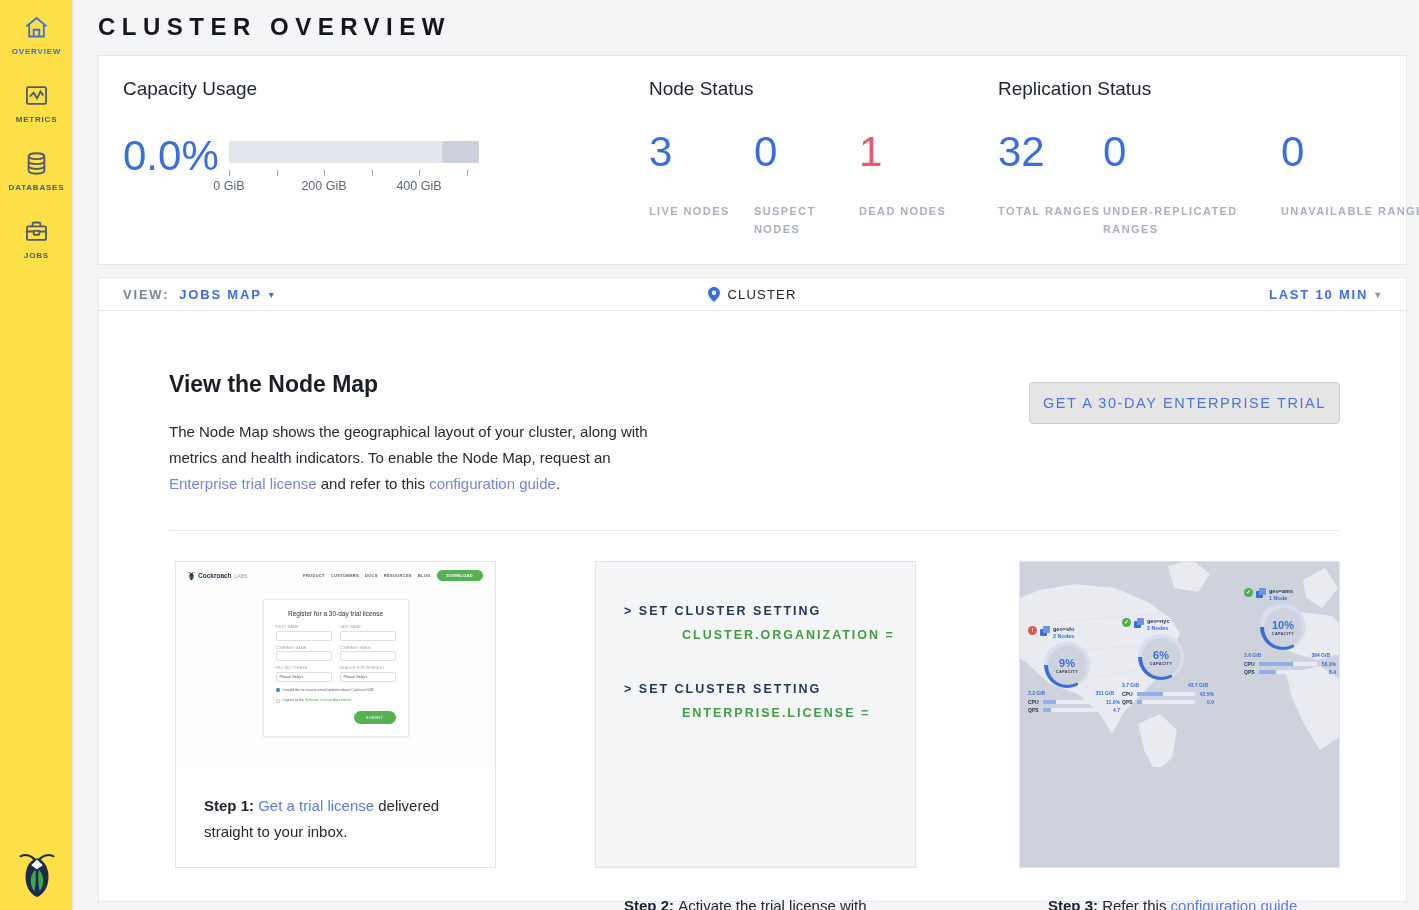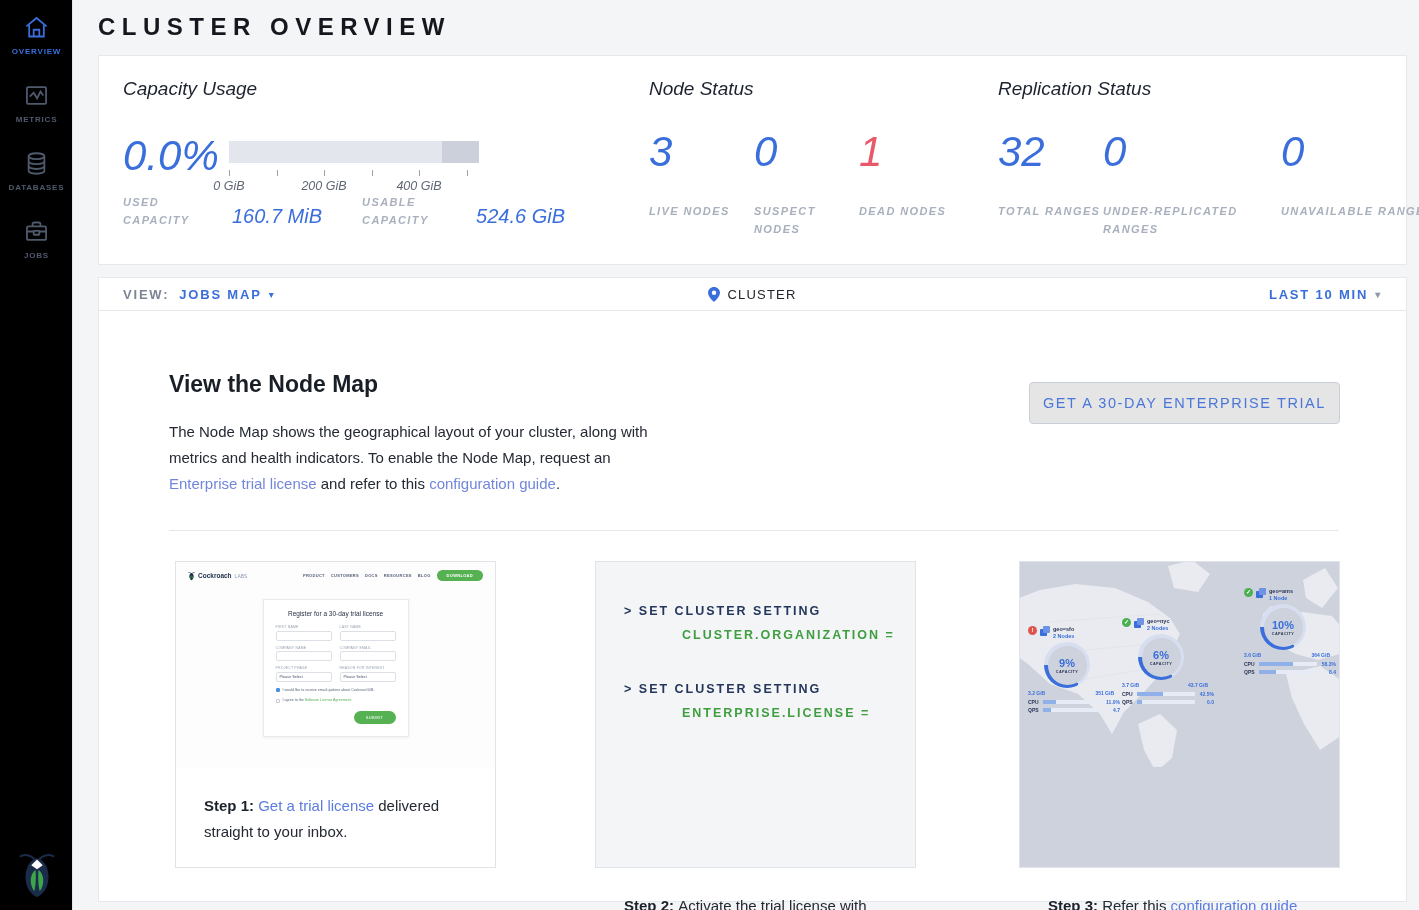--- a/index.html
+++ b/index.html
@@ -7,7 +7,7 @@
   #app { position:relative; width:1419px; height:910px; overflow:hidden; }
 
   
-  .sidebar { position:absolute; left:0; top:0; width:73px; height:910px; background:#000000; border-right:1px solid #e3e5e9; z-index:5; }
+  .sidebar { position:absolute; left:0; top:0; width:73px; height:910px; background:#fde047; border-right:1px solid #e3e5e9; z-index:5; }
   .nav-item { width:73px; display:flex; flex-direction:column; align-items:center; padding:14px 0 12px; cursor:pointer; }
   .nav-item svg { width:27px; height:27px; }
   .nav-label { margin-top:6px; font-size:8px; letter-spacing:0.8px; font-weight:bold; color:#4f5a6d; }

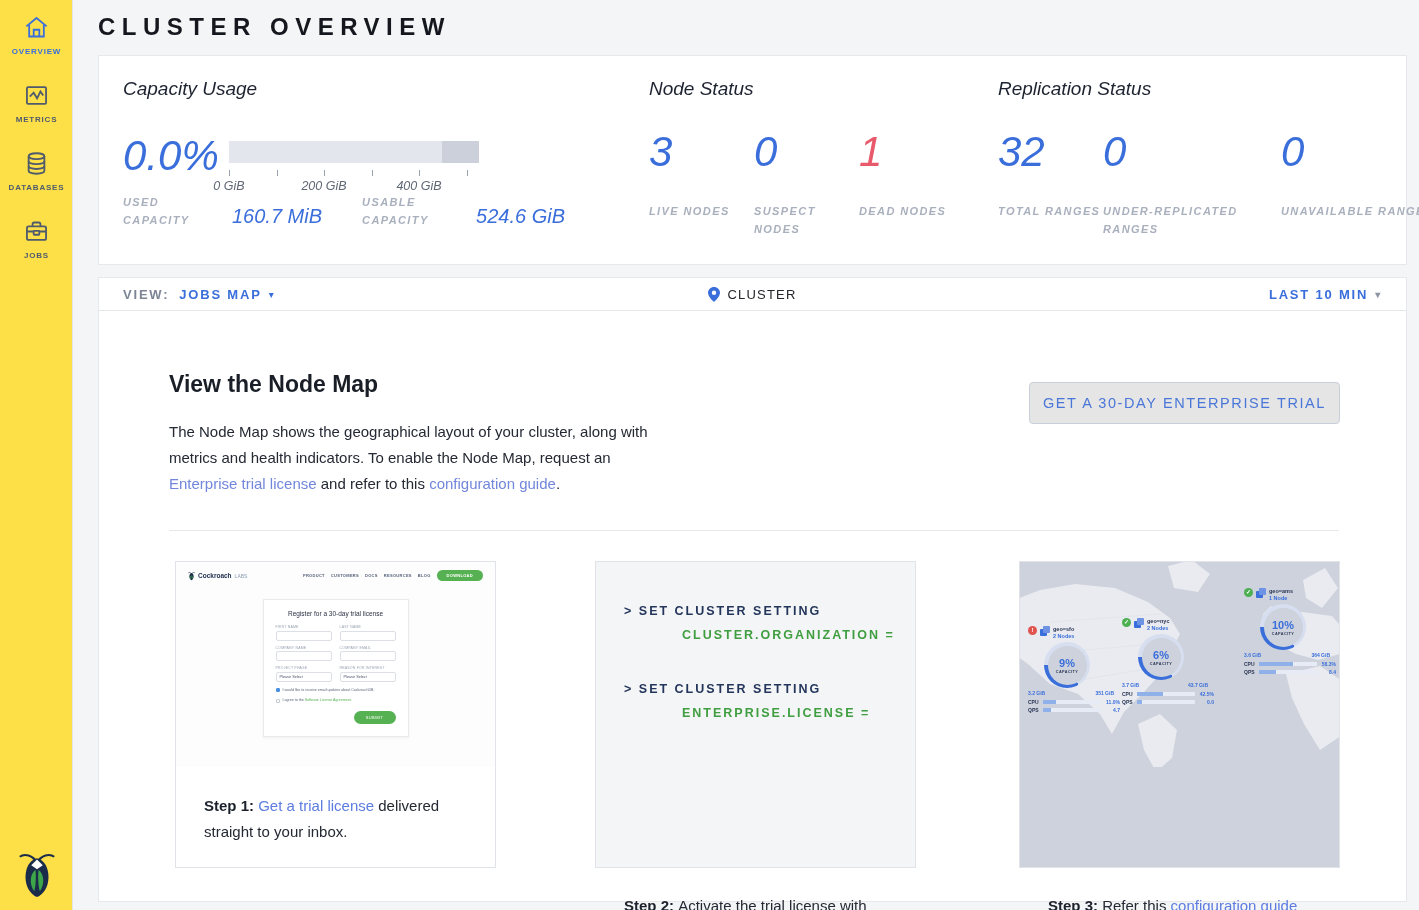--- a/index.html
+++ b/index.html
@@ -18,7 +18,7 @@
   .page-title { position:absolute; left:98px; top:13px; font-size:24px; font-weight:600; letter-spacing:6.5px; color:#14171d; }
 
   
-  .stats-panel { position:absolute; left:98px; top:55px; width:1309px; height:210px; background:#fff; border:1px solid #e7e8eb;font-style:italic; }
+  .stats-panel { position:absolute; left:98px; top:55px; width:1309px; height:210px; background:#fff; border:1px solid #e7e8eb; }
   .stat-title { position:absolute; font-size:19px; font-weight:500; color:#1d2330; top:22px; }
   .stat-label { font-size:11px; letter-spacing:1.4px; color:#a9b0bd; font-weight:bold; line-height:18px; }
   .big-num { font-size:42px; font-weight:500; color:#3a6edb; }

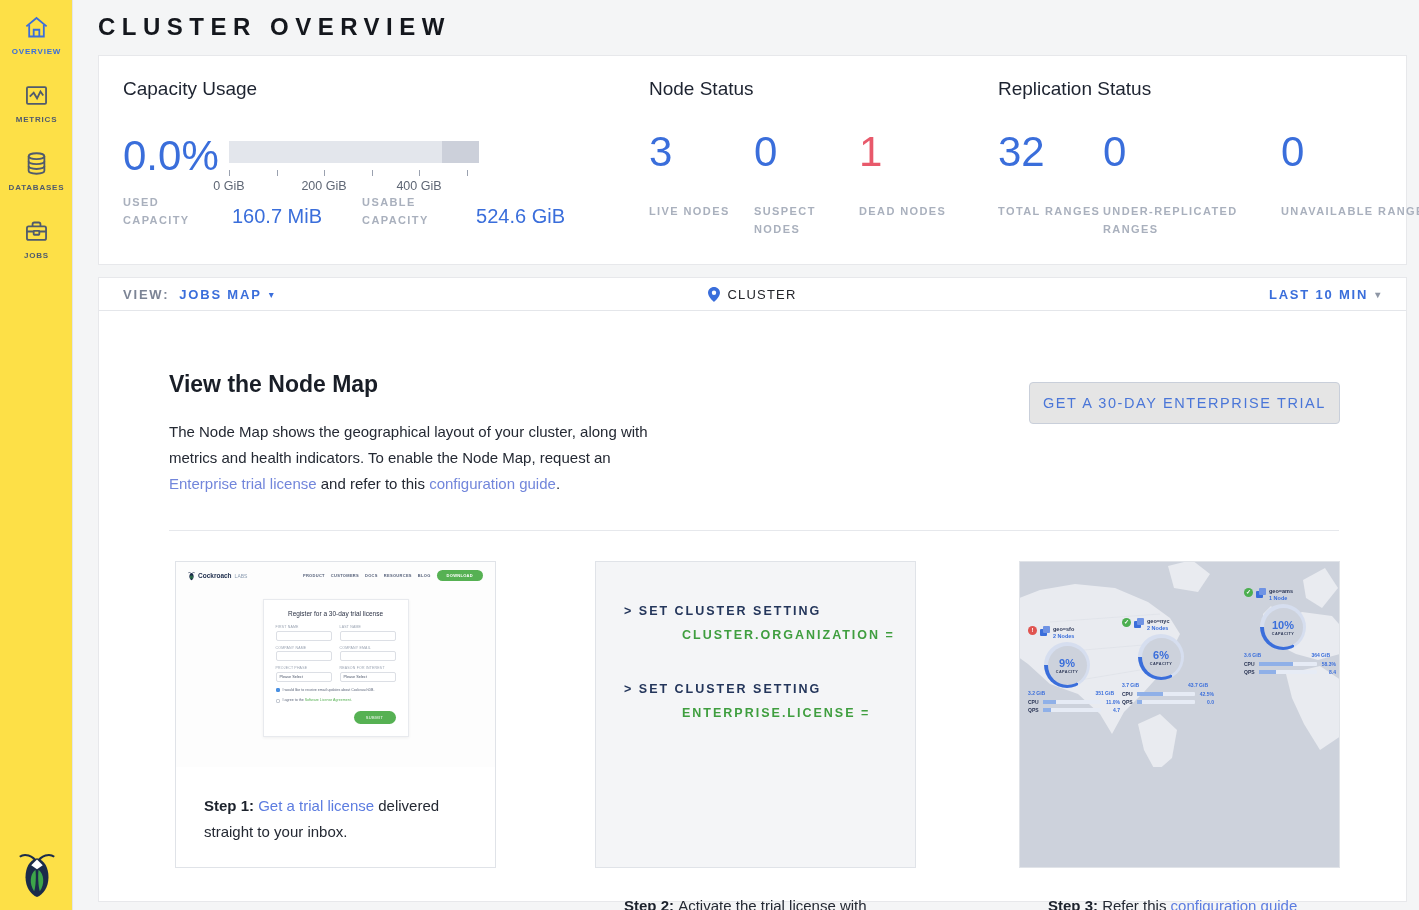--- a/index.html
+++ b/index.html
@@ -190,16 +190,6 @@
       <span class="cap-tick-label" style="left:0">0 GiB</span>
       <span class="cap-tick-label" style="left:95px">200 GiB</span>
       <span class="cap-tick-label" style="left:190px">400 GiB</span>
-    </div>
-    <div class="cap-values">
-      <div class="cap-pair">
-        <div class="stat-label">USED CAPACITY</div>
-        <div class="cap-val">160.7 MiB</div>
-      </div>
-      <div class="cap-pair second">
-        <div class="stat-label">USABLE CAPACITY</div>
-        <div class="cap-val">524.6 GiB</div>
-      </div>
     </div>
 
     <h2 class="stat-title" style="left:550px">Node Status</h2>

